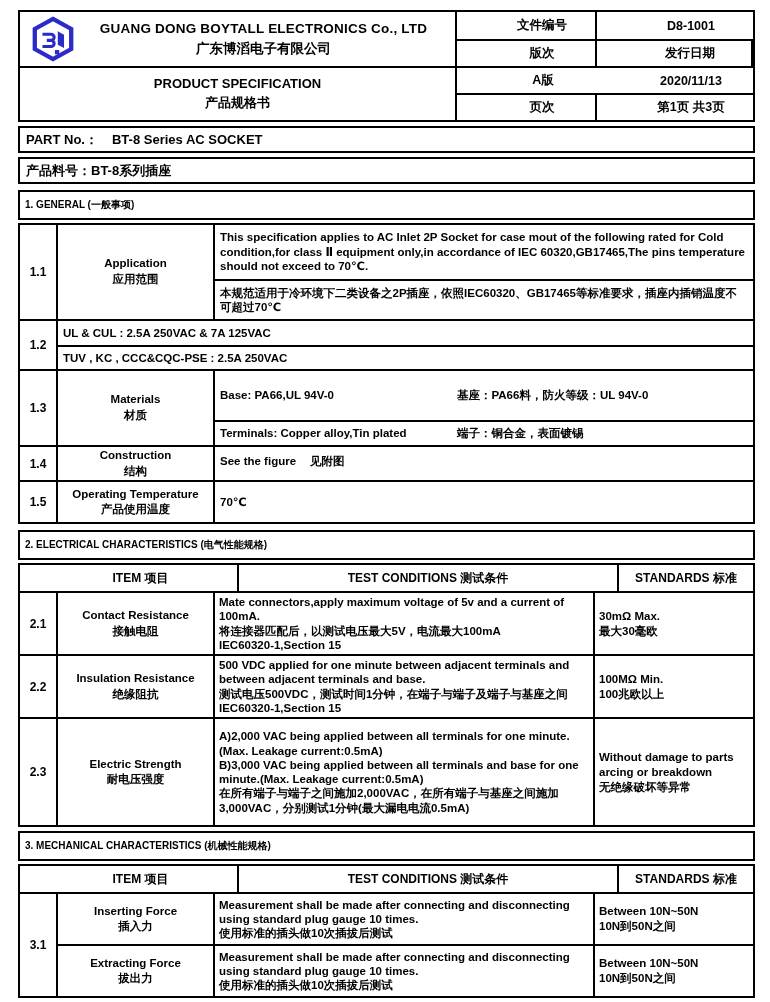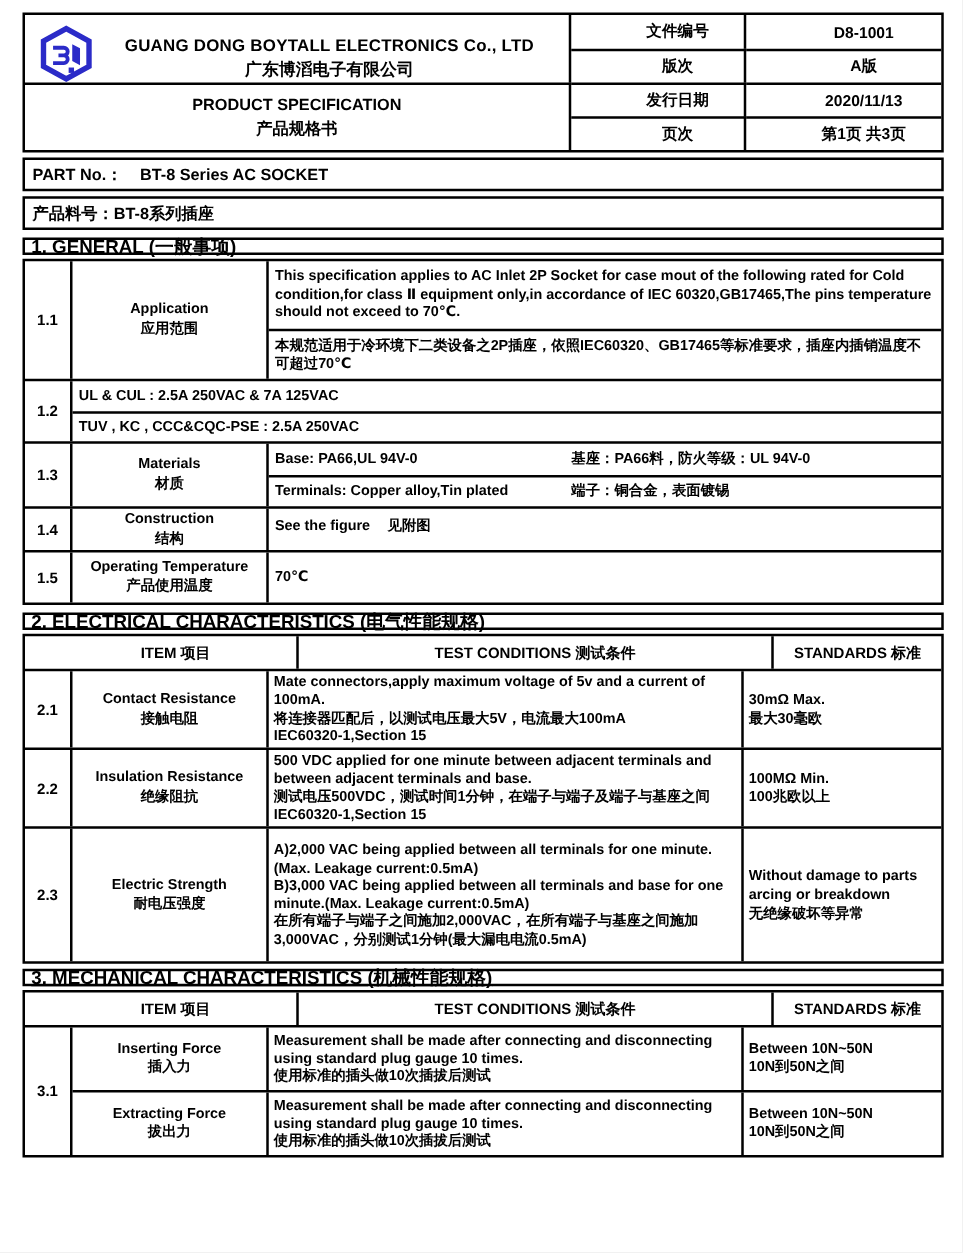--- a/index.html
+++ b/index.html
@@ -13,7 +13,7 @@
 
   
   .hdr { display:grid; grid-template-columns:437px 140px 1fr; grid-template-rows:repeat(4,27px); }
-  .hdr-company { grid-column:1; grid-row:1/3; border-right:2px solid #000; display:flex; align-items:flex-end; padding:0 4px 0 10px; }
+  .hdr-company { grid-column:1; grid-row:1/3; border-right:2px solid #000; display:flex; align-items:center; padding:0 4px 0 10px; }
   .hdr-spec { grid-column:1; grid-row:3/5; border-right:2px solid #000; border-top:2px solid #000;
               display:flex; flex-direction:column; align-items:center; justify-content:center; line-height:1.45; }
   .company-text { flex:1; text-align:center; line-height:1.45; }

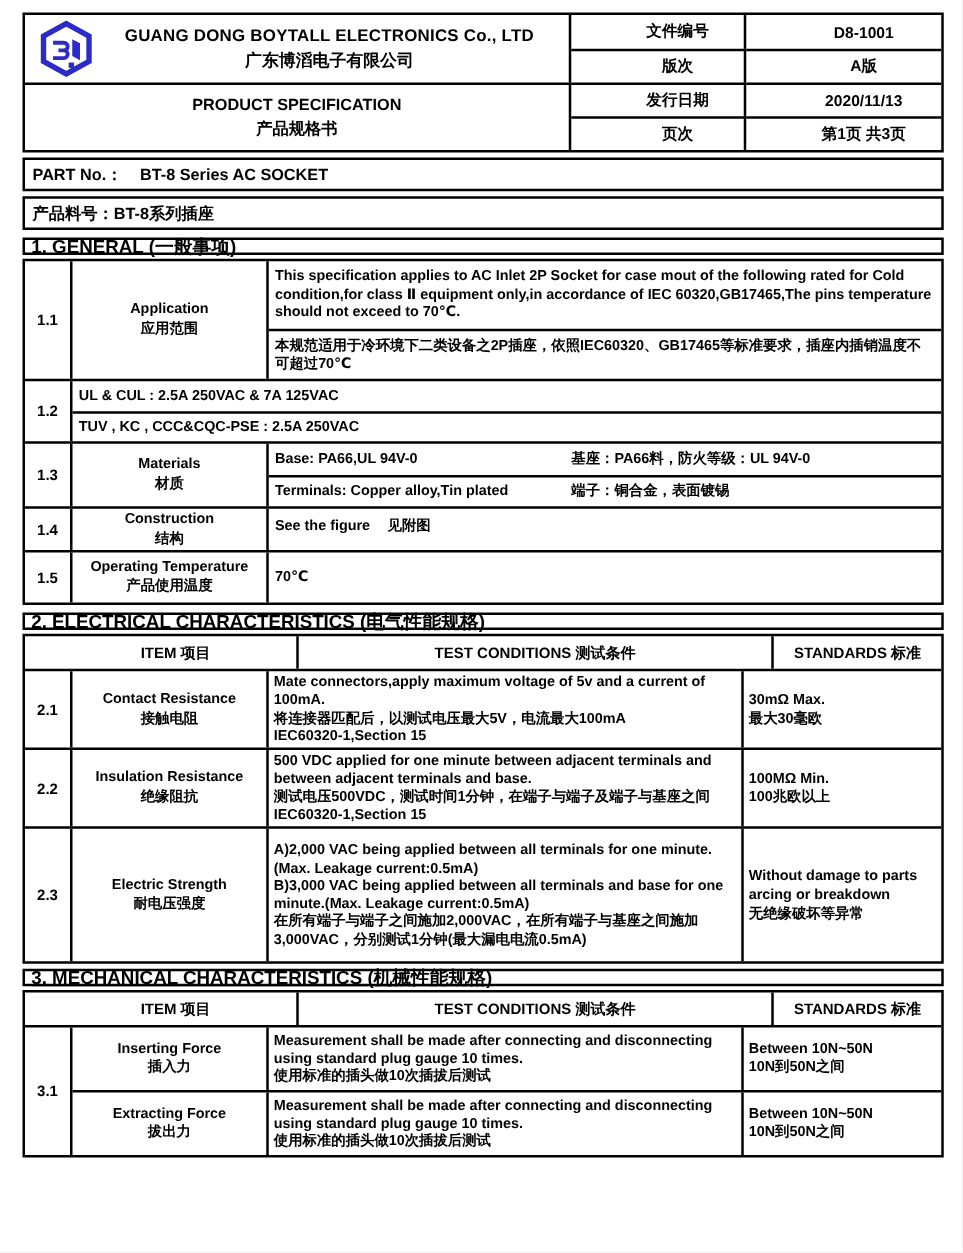--- a/index.html
+++ b/index.html
@@ -88,8 +88,8 @@
       <div class="icell ilabel">文件编号</div>
       <div class="icell">D8-1001</div>
       <div class="icell ilabel bt">版次</div>
+      <div class="icell ilabel bt">发行日期</div>
       <div class="icell bt">A版</div>
-      <div class="icell ilabel bt">发行日期</div>
       <div class="icell bt">2020/11/13</div>
       <div class="icell ilabel bt">页次</div>
       <div class="icell bt">第1页  共3页</div>

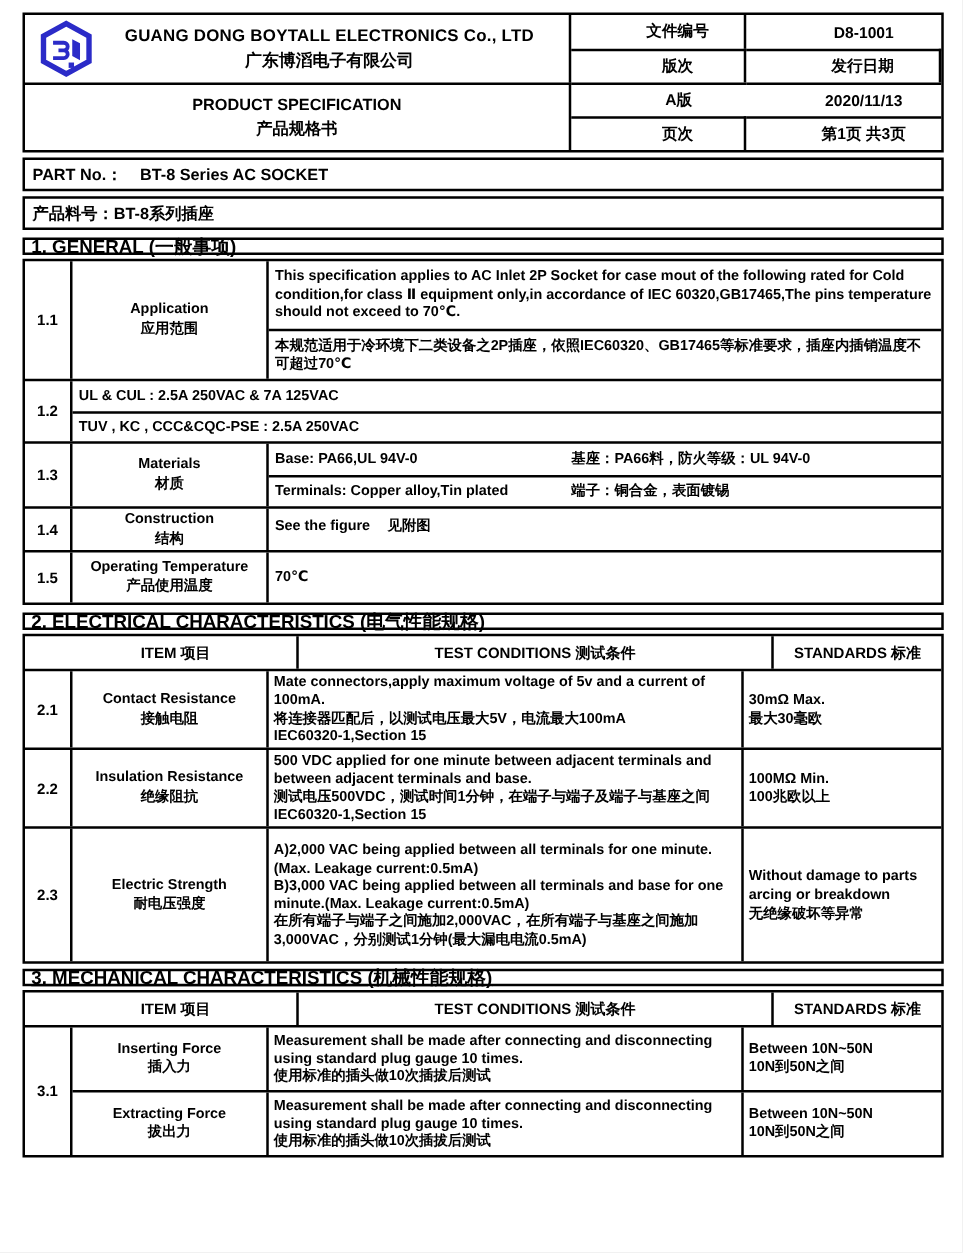--- a/index.html
+++ b/index.html
@@ -29,7 +29,7 @@
   
   .mt4 { margin-top:4px; } .mt6 { margin-top:6px; } .mt3 { margin-top:3px; }
   .bar { height:27px; display:flex; align-items:center; padding:0 0 0 6px; font-size:13px; }
-  .secbar { height:14px; display:flex; align-items:center; padding:0 0 0 5px; font-size:15px;text-decoration:underline; }
+  .secbar { height:30px; display:flex; align-items:center; padding:0 0 0 5px; font-size:10px; }
 
   
   .trow { display:flex; align-items:stretch; }

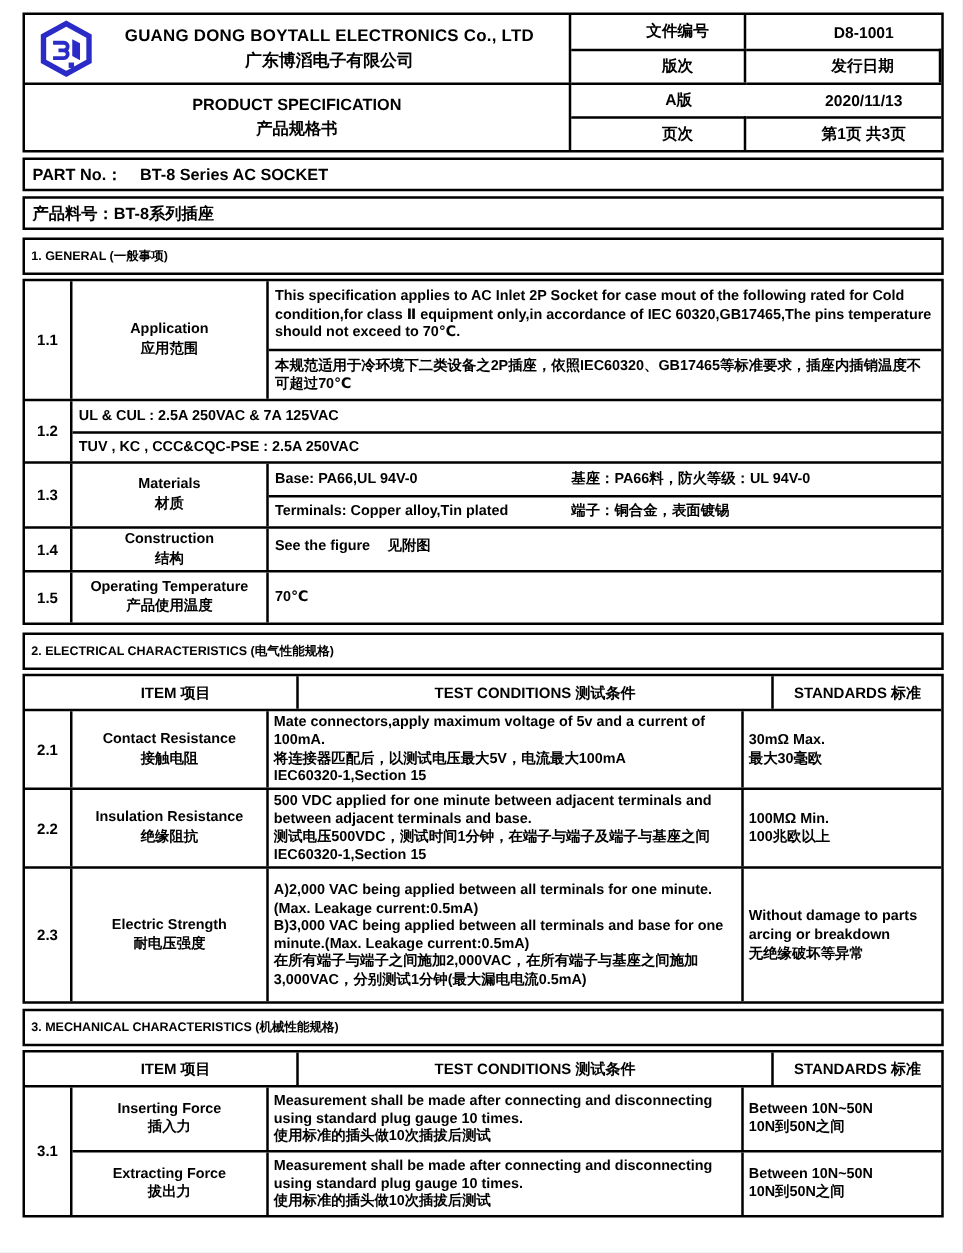--- a/index.html
+++ b/index.html
@@ -44,7 +44,7 @@
   .pair-en { width:237px; flex:none; }
   .pair-cn { flex:1; min-width:0; }
   .gapspan { margin-left:14px; } .h44 { min-height:40px; }
-  .h26 { min-height:24px; } .h25 { min-height:25px; } .h31 { min-height:29px; }
+  .h26 { min-height:24px; } .h25 { min-height:25px;margin-top:12px; } .h31 { min-height:29px; }
 
   
   .thead { display:flex; height:26px; font-size:12px;padding-left:24px; }

